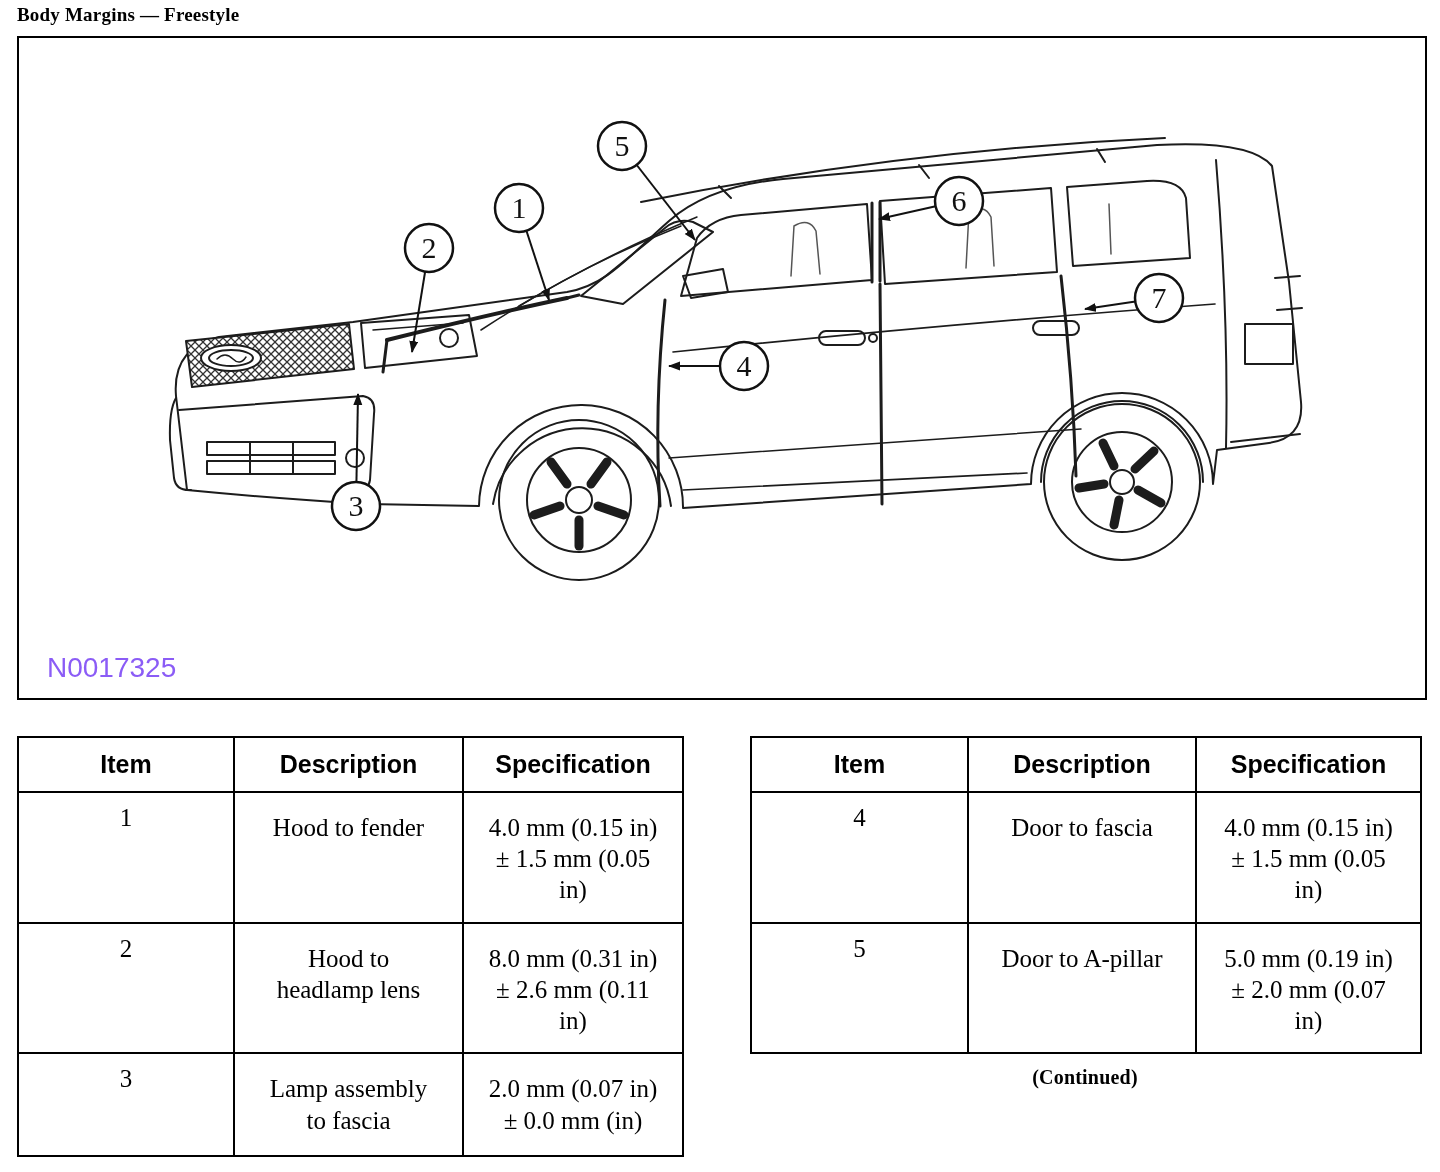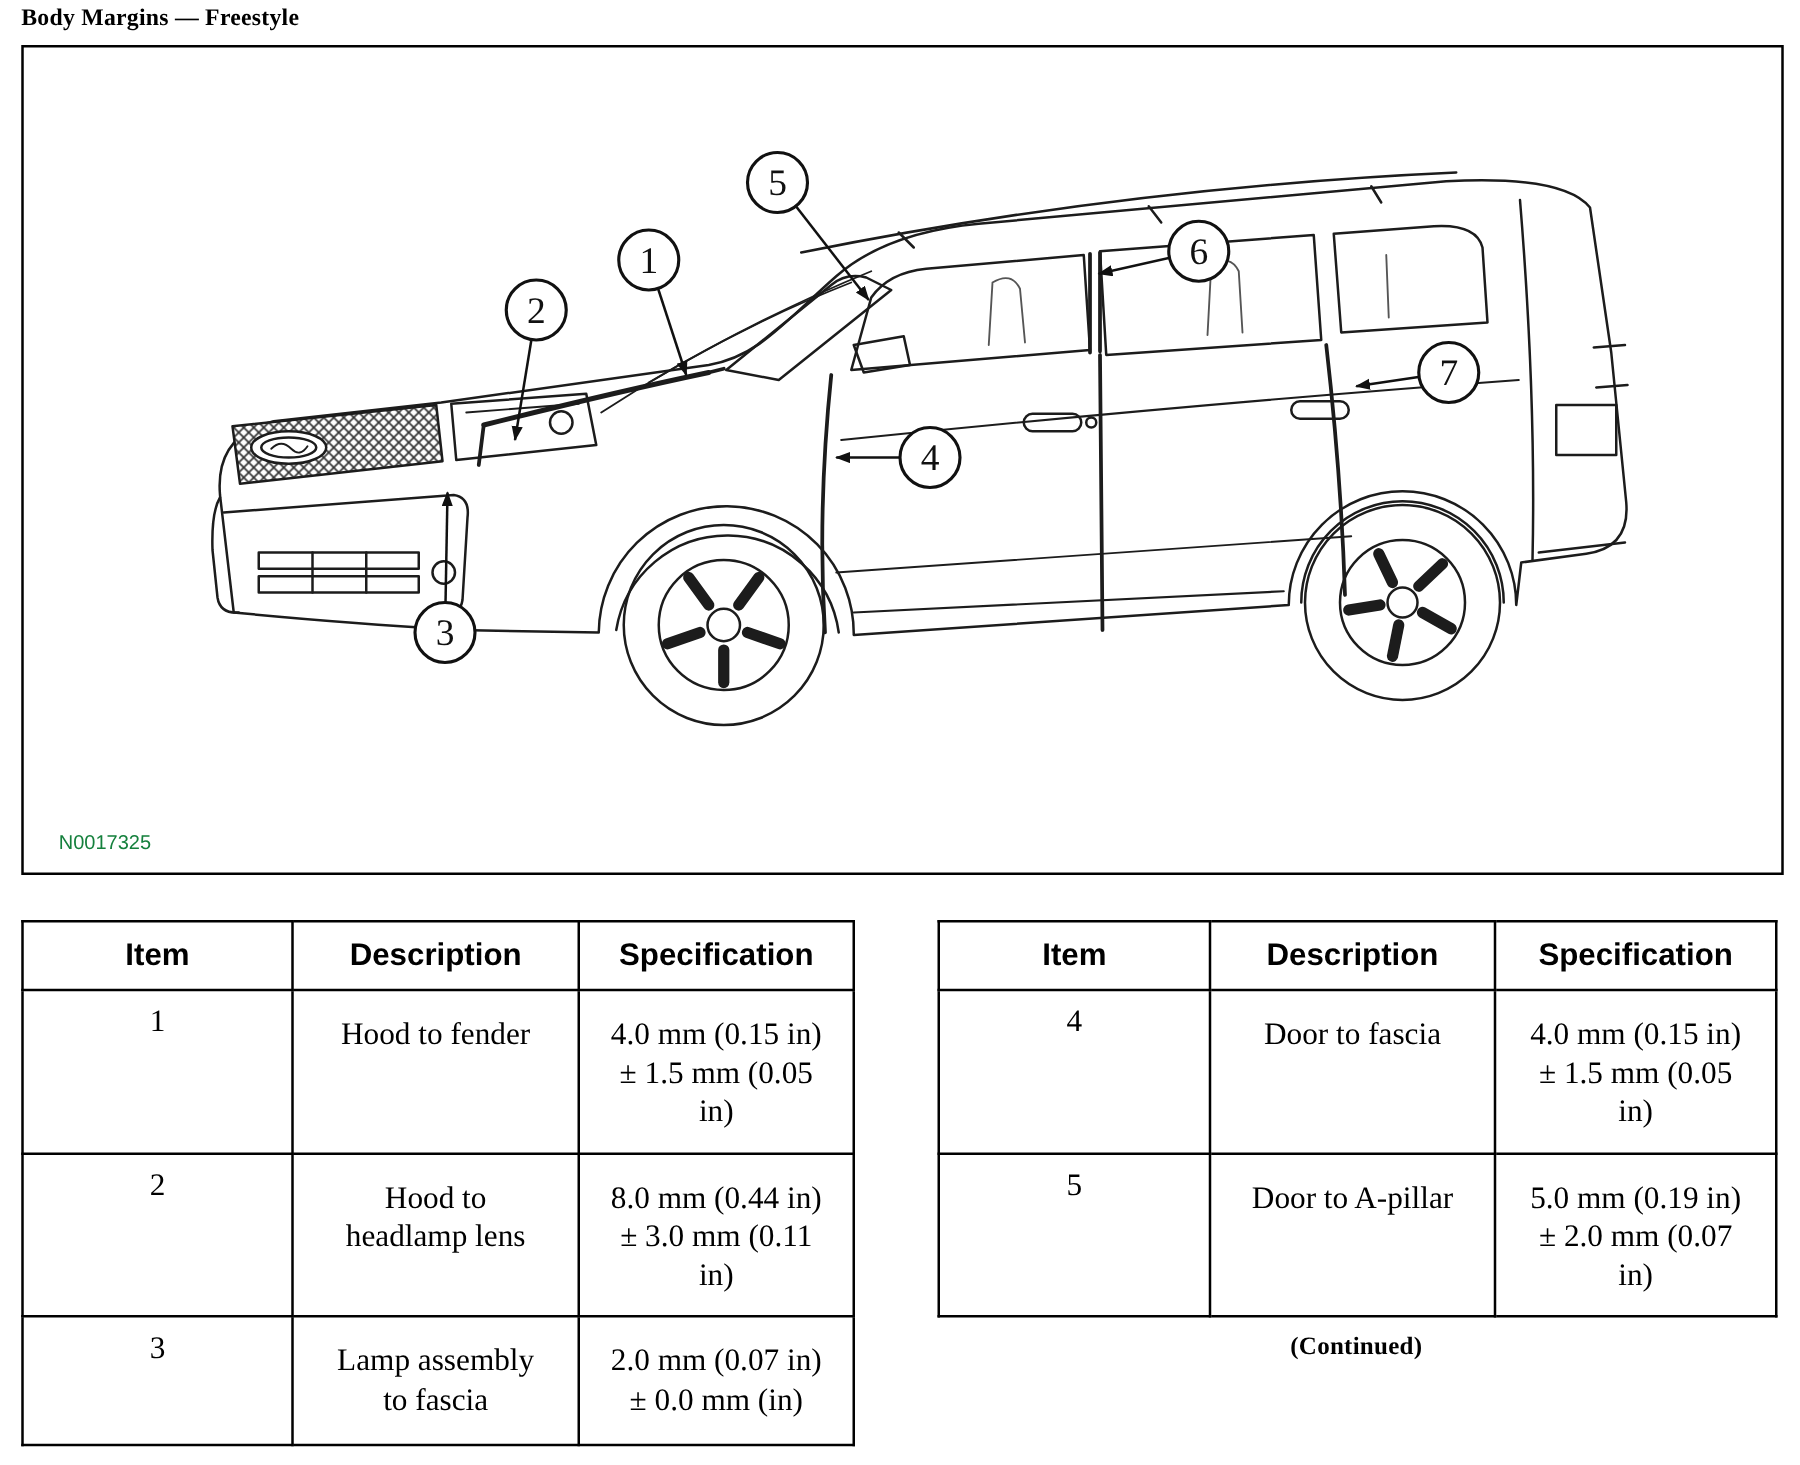--- a/index.html
+++ b/index.html
@@ -23,7 +23,7 @@
   .figure-box svg { position:absolute; left:0; top:0; width:1406px; height:660px; }
   .figure-id {
     position:absolute; left:28px; bottom:14px;
-    font-family:"Liberation Sans", sans-serif; font-size:16px; color:#15803d;
+    font-family:"Liberation Sans", sans-serif; font-size:28px; color:#8b5cf6;
   }
 
   .tables-row { position:relative; margin-top:36px; }

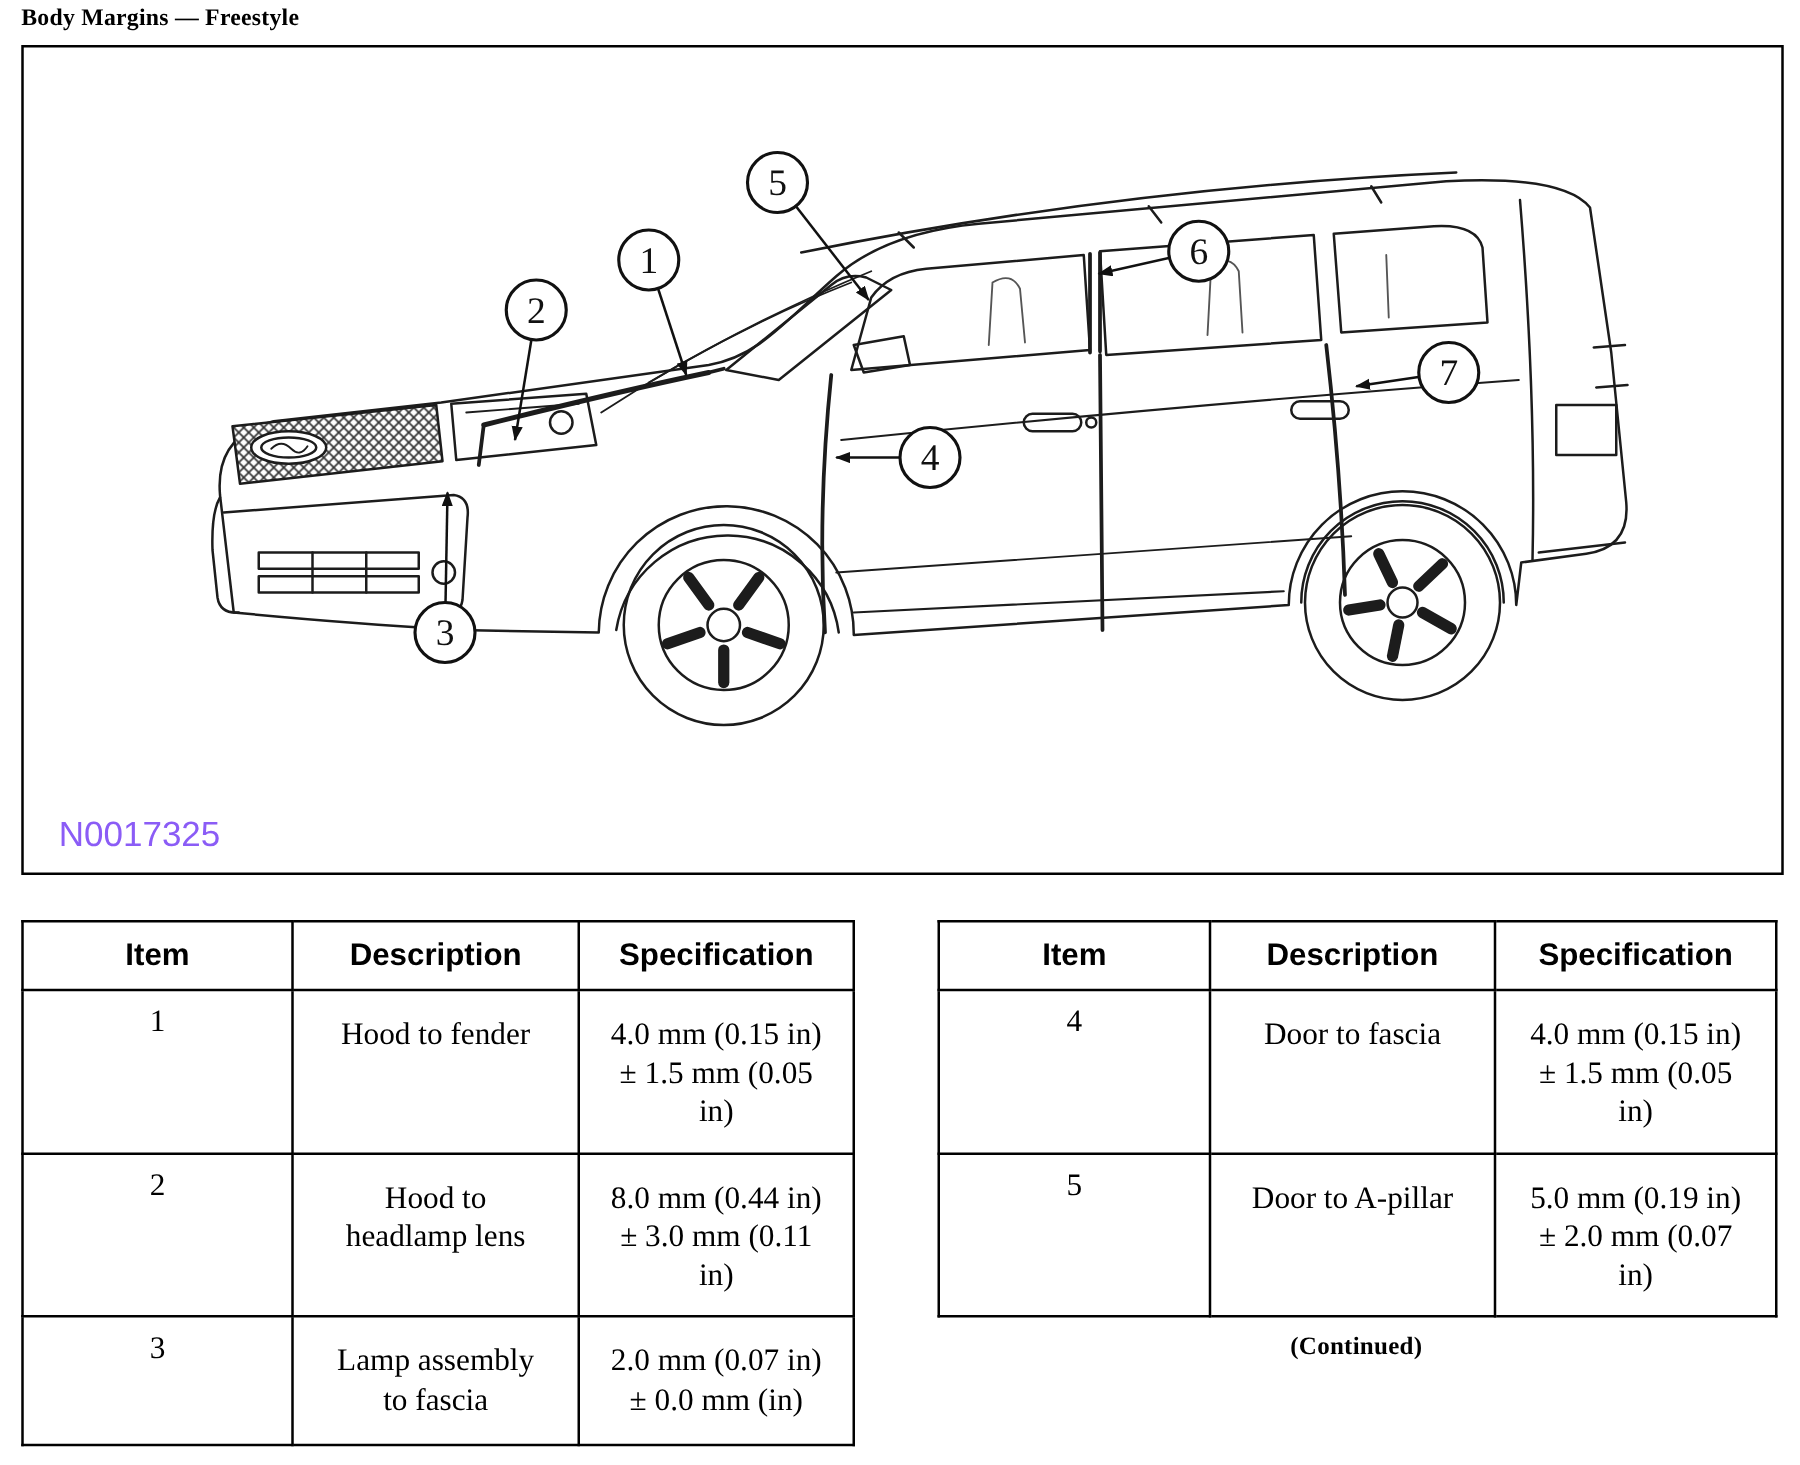--- a/index.html
+++ b/index.html
@@ -245,7 +245,7 @@
                 <div class="cw">Hood to headlamp lens</div>
               </td>
             <td>
-                <div class="cw">8.0 mm (0.44 in) ± 3.0 mm (0.11 in)</div>
+                <div class="cw">8.0 mm (0.31 in) ± 2.6 mm (0.11 in)</div>
               </td>
           </tr>
           <tr>

